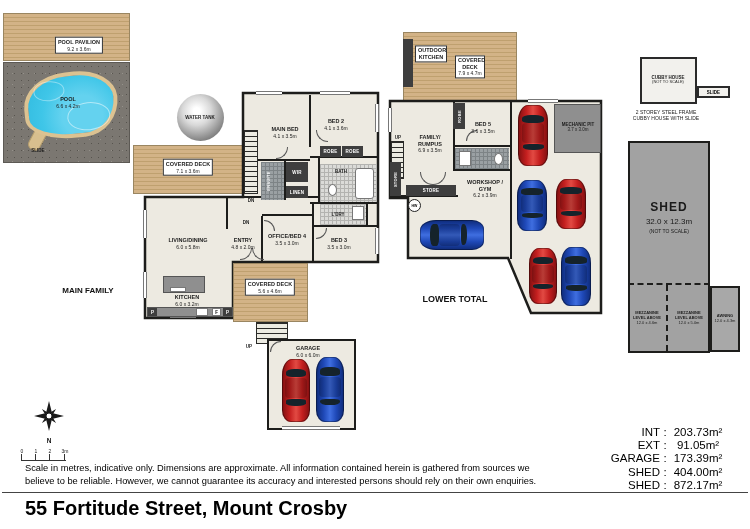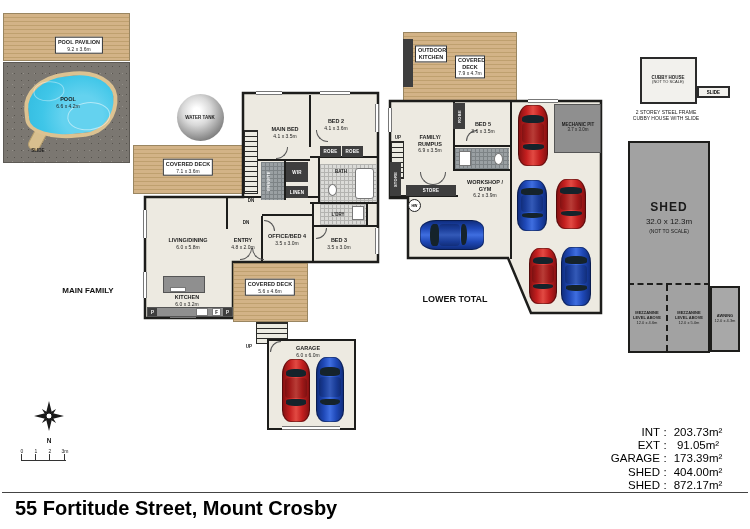--- a/index.html
+++ b/index.html
@@ -372,6 +372,7 @@
       </div>
   </div>
 
+  <div class="disc" style="left:25px;top:463px">Scale in metres, indicative only. Dimensions are approximate. All information contained herein is gathered from sources we</div>
   <div class="hr" style="left:2px;top:492px;width:746px"></div>
   <div class="title" style="left:15px;top:497px">55 Fortitude Street, Mount Crosby</div>
 

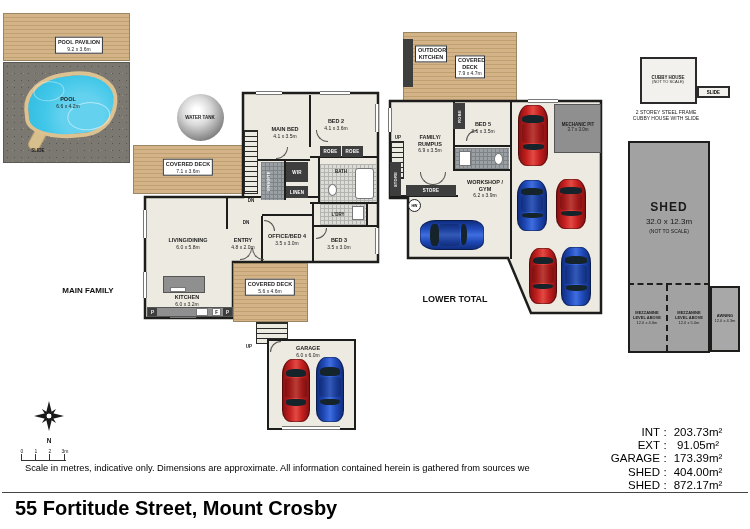--- a/index.html
+++ b/index.html
@@ -373,6 +373,7 @@
   </div>
 
   <div class="disc" style="left:25px;top:463px">Scale in metres, indicative only. Dimensions are approximate. All information contained herein is gathered from sources we</div>
+  <div class="disc" style="left:25px;top:476px">believe to be reliable. However, we cannot guarantee its accuracy and interested persons should rely on their own enquiries.</div>
   <div class="hr" style="left:2px;top:492px;width:746px"></div>
   <div class="title" style="left:15px;top:497px">55 Fortitude Street, Mount Crosby</div>
 

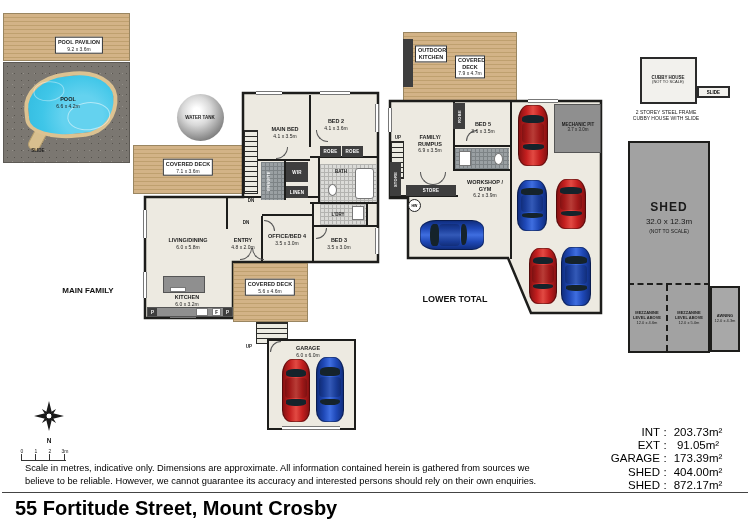--- a/index.html
+++ b/index.html
@@ -375,7 +375,7 @@
   <div class="disc" style="left:25px;top:463px">Scale in metres, indicative only. Dimensions are approximate. All information contained herein is gathered from sources we</div>
   <div class="disc" style="left:25px;top:476px">believe to be reliable. However, we cannot guarantee its accuracy and interested persons should rely on their own enquiries.</div>
   <div class="hr" style="left:2px;top:492px;width:746px"></div>
-  <div class="title" style="left:15px;top:497px">55 Fortitude Street, Mount Crosby</div>
+  <div class="title" style="left:25px;top:497px">55 Fortitude Street, Mount Crosby</div>
 
 </div>
 

